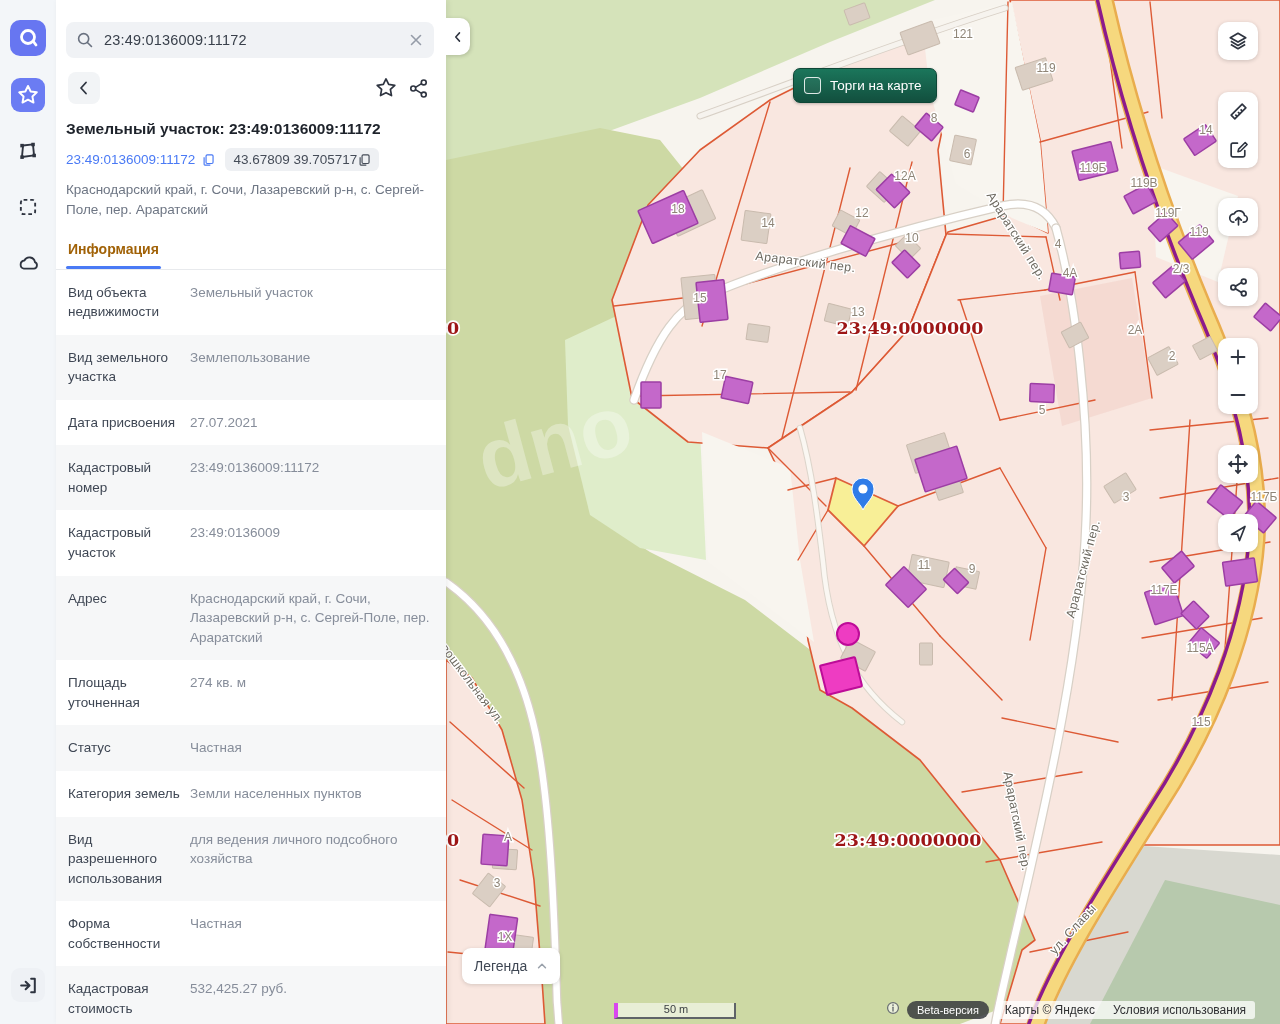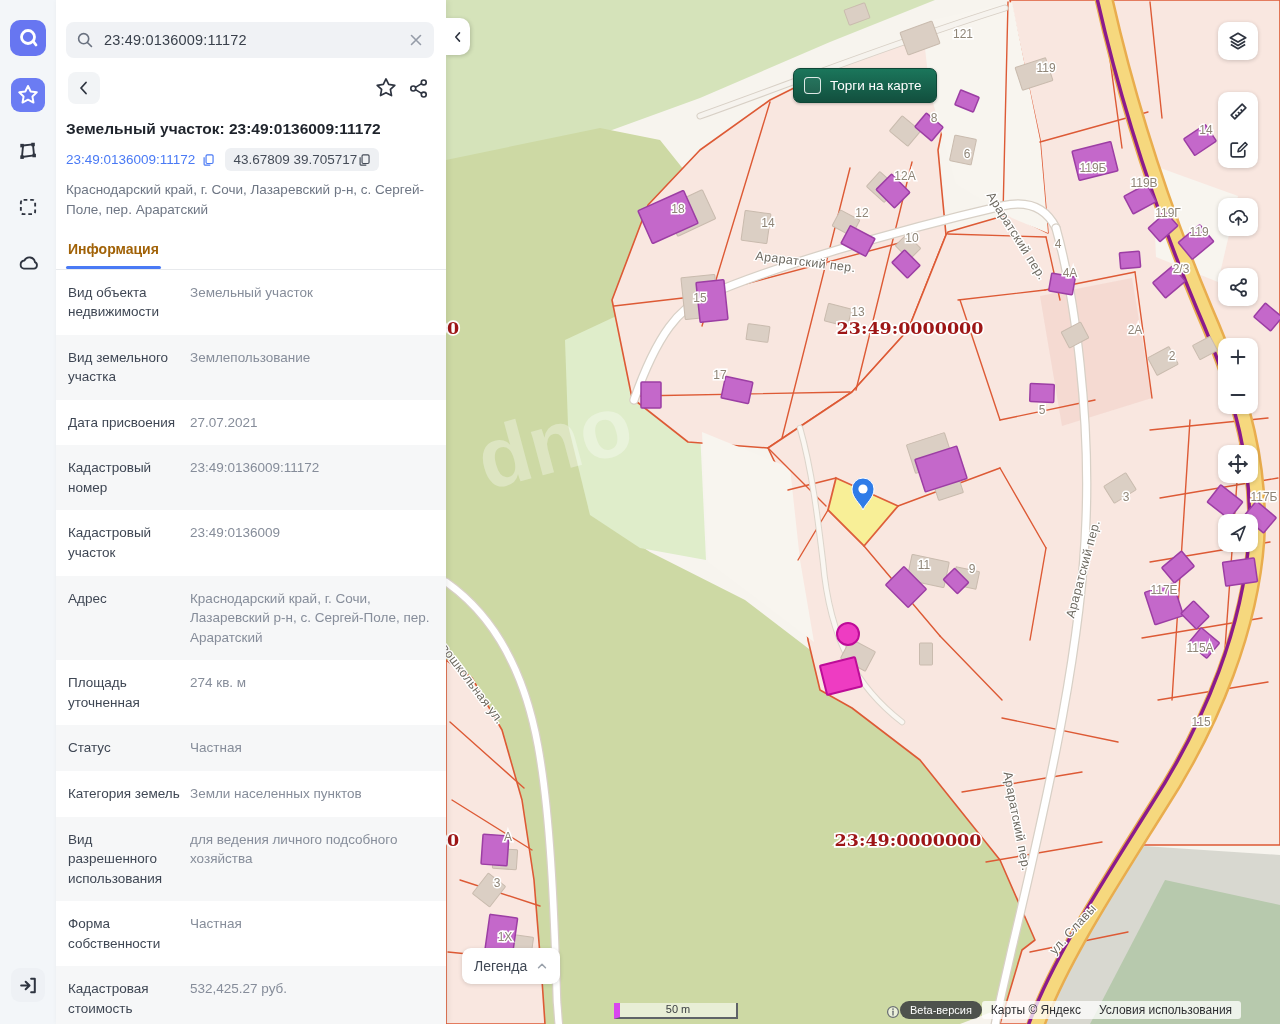--- a/index.html
+++ b/index.html
@@ -40,7 +40,7 @@
   .ctrl{position:absolute;left:772px;width:40px;background:#fff;border-radius:10px;box-shadow:0 1px 4px rgba(0,0,0,.18);display:flex;flex-direction:column;align-items:center;z-index:5;}
   .ctrl .cbtn{width:40px;height:38px;display:flex;align-items:center;justify-content:center;cursor:pointer;}
   .legend{position:absolute;left:16px;top:948px;height:36px;background:#fff;border-radius:9px;box-shadow:0 1px 4px rgba(0,0,0,.15);display:flex;align-items:center;gap:9px;padding:0 12px;font-size:14px;color:#3f4754;cursor:pointer;z-index:5;}
-  .scalebar{position:absolute;left:168px;top:1003px;width:116px;height:14px;border-left:6px solid #d946ef;border-right:2px solid #5f6368;border-bottom:2px solid #5f6368;background:rgba(255,255,255,.55);font-size:11px;color:#3c4043;text-align:center;line-height:13px;z-index:5;}
+  .scalebar{position:absolute;left:168px;top:1003px;width:116px;height:14px;border-left:4px solid #d946ef;border-right:2px solid #5f6368;border-bottom:2px solid #5f6368;background:rgba(255,255,255,.55);font-size:11px;color:#3c4043;text-align:center;line-height:13px;z-index:5;}
   .attrib{position:absolute;top:1001px;left:440px;display:flex;align-items:flex-end;z-index:5;}
   .beta{background:rgba(55,58,62,.85);color:#fff;font-size:11px;padding:3px 10px;border-radius:10px;}
   .ystrip{background:rgba(255,255,255,.75);border-radius:3px;padding:2px 9px;font-size:12px;color:#2f3033;display:flex;gap:18px;white-space:nowrap;}

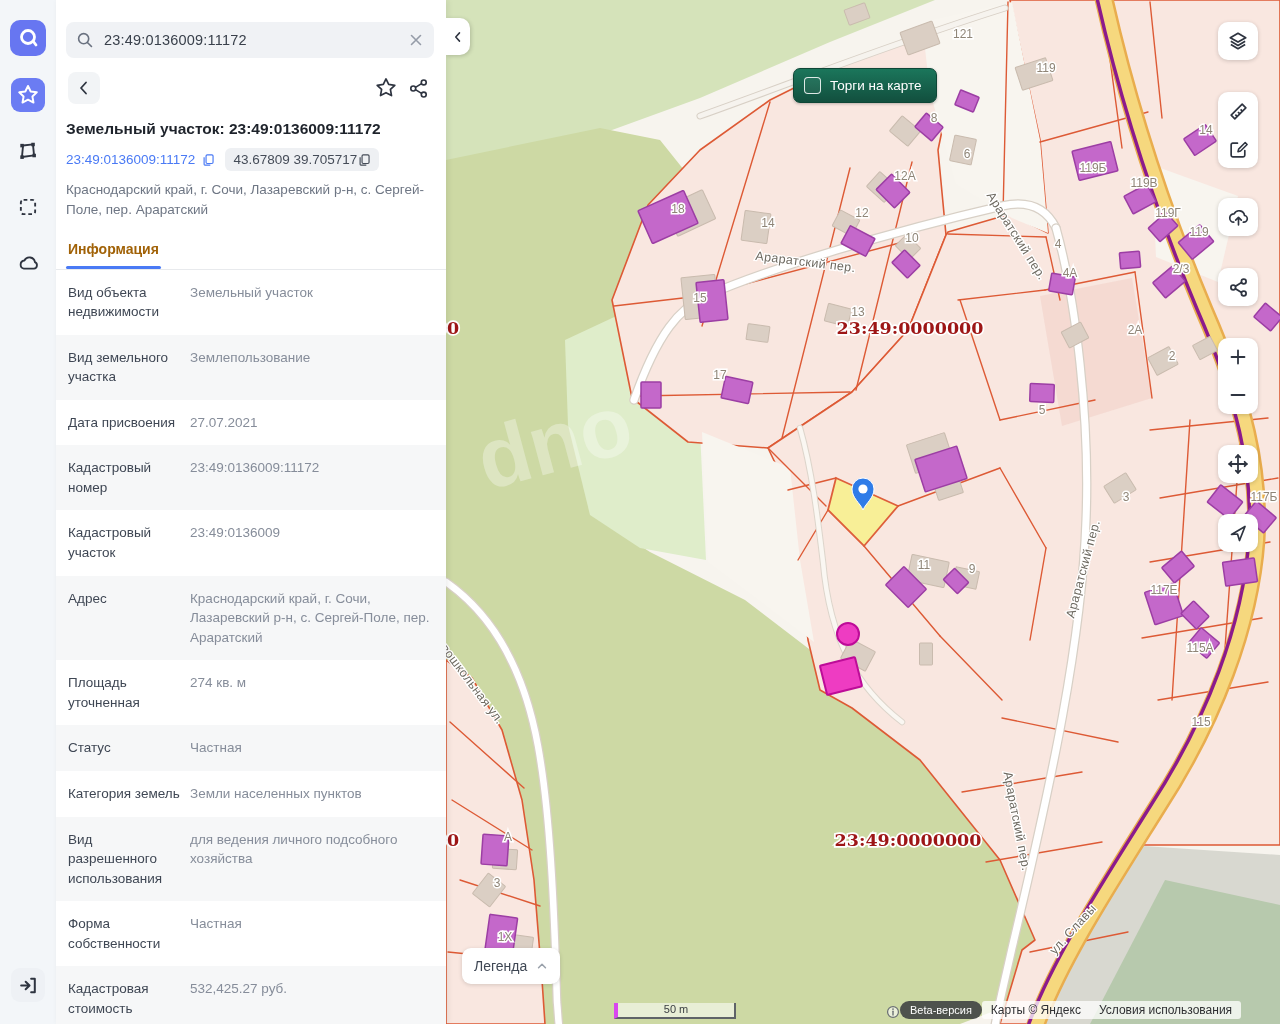--- a/index.html
+++ b/index.html
@@ -41,7 +41,7 @@
   .ctrl .cbtn{width:40px;height:38px;display:flex;align-items:center;justify-content:center;cursor:pointer;}
   .legend{position:absolute;left:16px;top:948px;height:36px;background:#fff;border-radius:9px;box-shadow:0 1px 4px rgba(0,0,0,.15);display:flex;align-items:center;gap:9px;padding:0 12px;font-size:14px;color:#3f4754;cursor:pointer;z-index:5;}
   .scalebar{position:absolute;left:168px;top:1003px;width:116px;height:14px;border-left:4px solid #d946ef;border-right:2px solid #5f6368;border-bottom:2px solid #5f6368;background:rgba(255,255,255,.55);font-size:11px;color:#3c4043;text-align:center;line-height:13px;z-index:5;}
-  .attrib{position:absolute;top:1001px;left:440px;display:flex;align-items:flex-end;z-index:5;}
+  .attrib{position:absolute;top:1001px;left:440px;display:flex;align-items:flex-start;gap:7px;z-index:5;}
   .beta{background:rgba(55,58,62,.85);color:#fff;font-size:11px;padding:3px 10px;border-radius:10px;}
   .ystrip{background:rgba(255,255,255,.75);border-radius:3px;padding:2px 9px;font-size:12px;color:#2f3033;display:flex;gap:18px;white-space:nowrap;}
   

